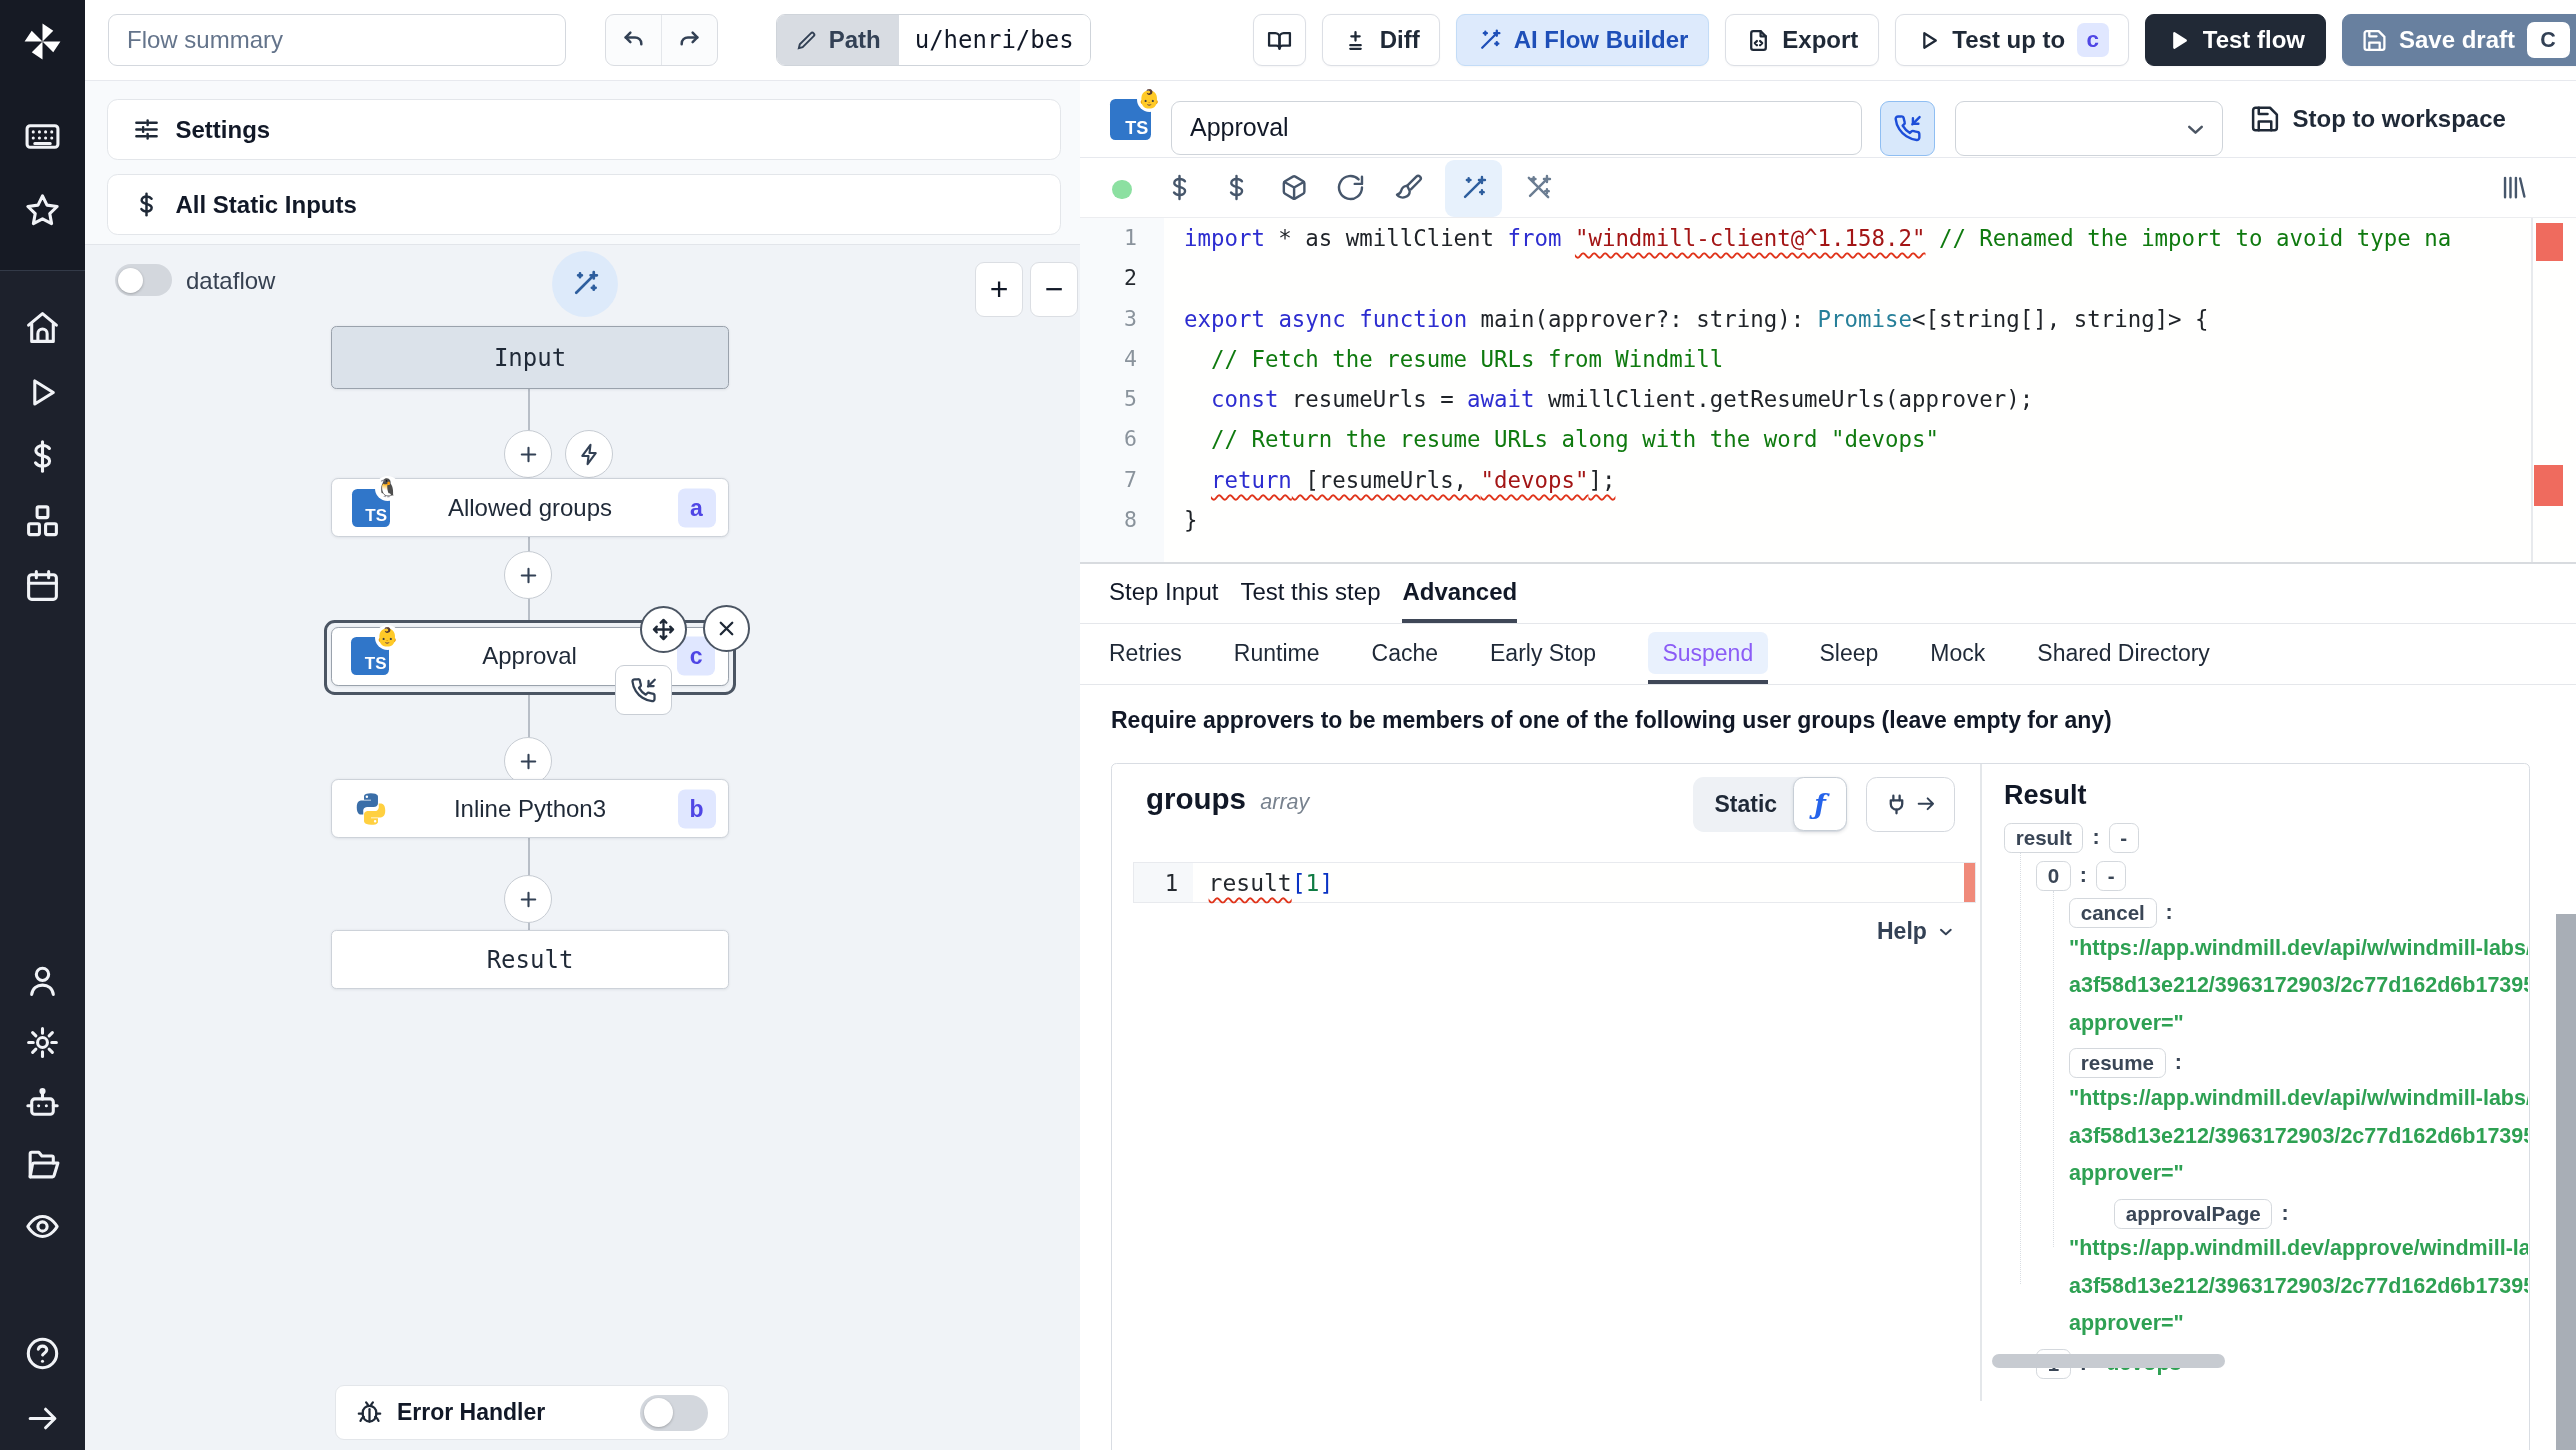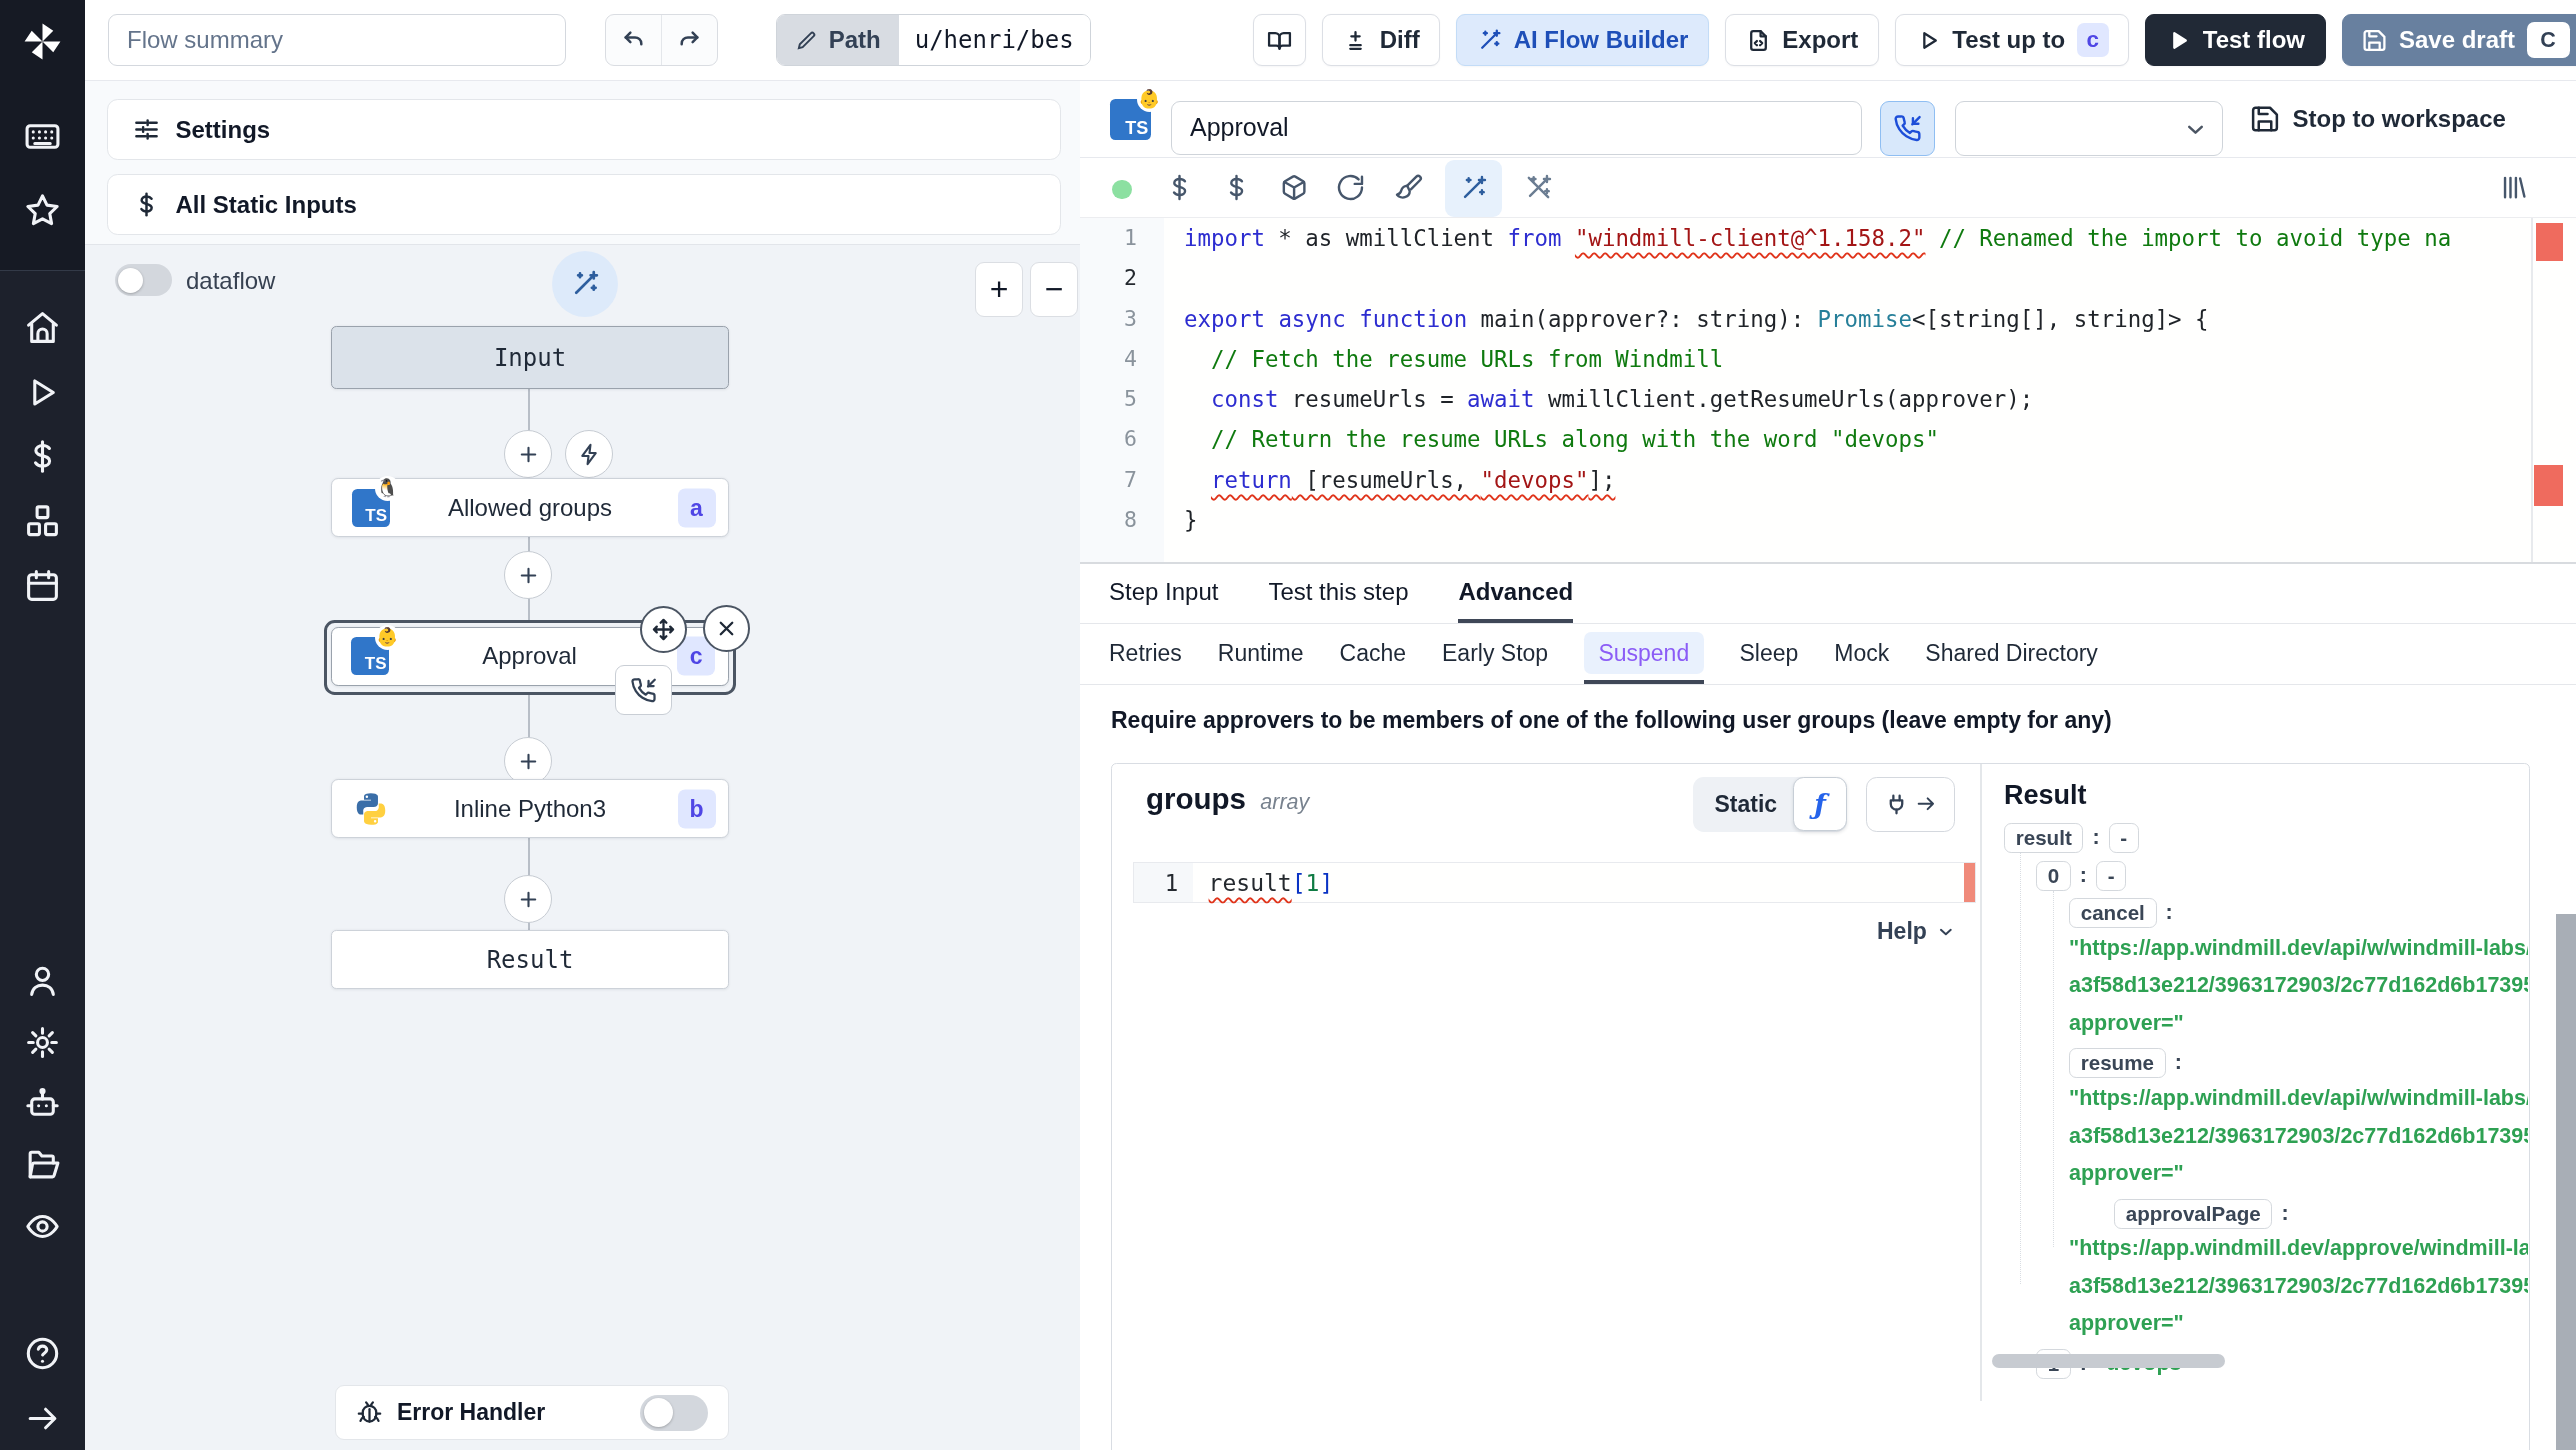--- a/index.html
+++ b/index.html
@@ -112,7 +112,7 @@
   .mm-red { position:absolute; background:#ef6b5e; }
 
   
-  .tabs { position:absolute; left:0; top:483px; width:1496px; height:60px; border-bottom:1.8px solid #e5e7eb; display:flex; gap:50px; padding-left:29px; }
+  .tabs { position:absolute; left:0; top:483px; width:1496px; height:60px; border-bottom:1.8px solid #e5e7eb; display:flex; gap:22px; padding-left:29px; }
   .tab { height:100%; display:flex; align-items:center; font-size:24px; color:#111827; border-bottom:4.5px solid transparent; }
   .tab.active { border-bottom-color:#3f4757; font-weight:600; }
   .subtabs { position:absolute; left:0; top:545px; width:1496px; height:59px; border-bottom:1.8px solid #e5e7eb; display:flex; gap:36px; padding-left:29px; }

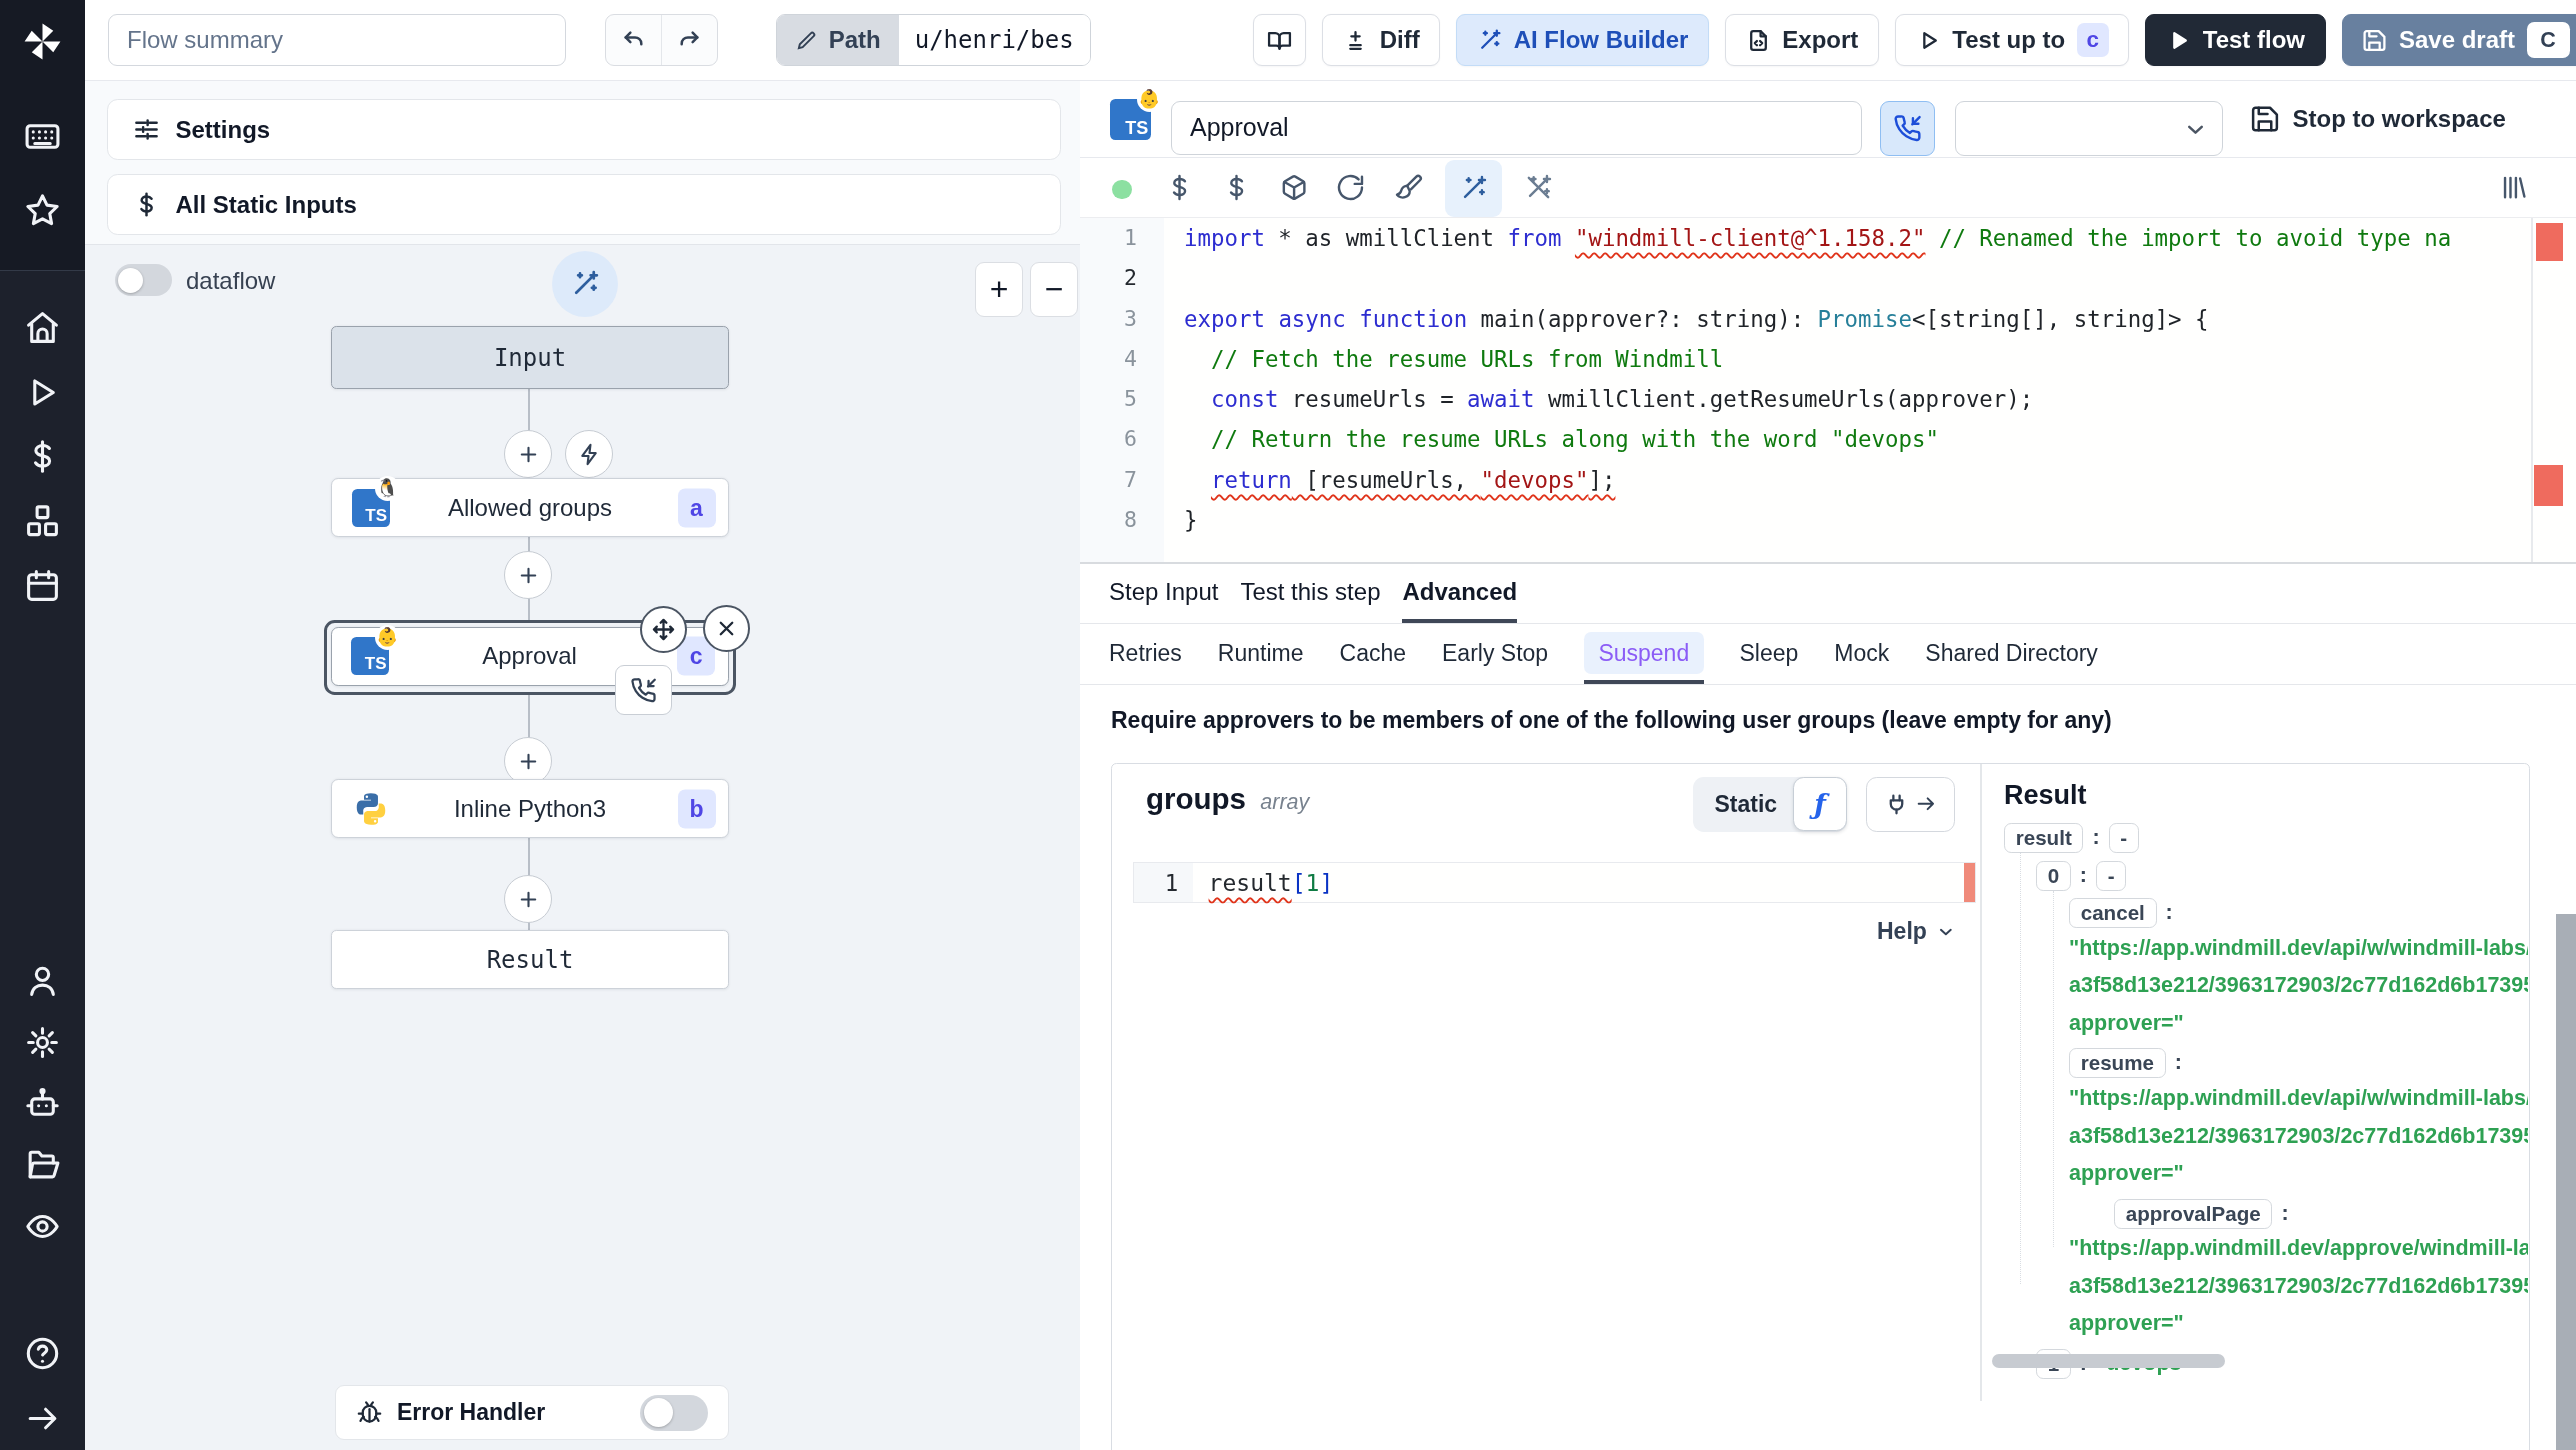--- a/index.html
+++ b/index.html
@@ -115,7 +115,7 @@
   .tabs { position:absolute; left:0; top:483px; width:1496px; height:60px; border-bottom:1.8px solid #e5e7eb; display:flex; gap:22px; padding-left:29px; }
   .tab { height:100%; display:flex; align-items:center; font-size:24px; color:#111827; border-bottom:4.5px solid transparent; }
   .tab.active { border-bottom-color:#3f4757; font-weight:600; }
-  .subtabs { position:absolute; left:0; top:545px; width:1496px; height:59px; border-bottom:1.8px solid #e5e7eb; display:flex; gap:36px; padding-left:29px; }
+  .subtabs { position:absolute; left:0; top:545px; width:1496px; height:59px; border-bottom:1.8px solid #e5e7eb; display:flex; gap:52px; padding-left:29px; }
   .subtab { height:100%; display:flex; align-items:center; font-size:23px; color:#1f2937; border-bottom:4.5px solid transparent; }
   .subtab.active { border-bottom-color:#3f4757; }
   .subtab.active .pill { background:#e9f1fd; color:#8b5cf6; border-radius:7.2px; padding:7.2px 14.3px; }

